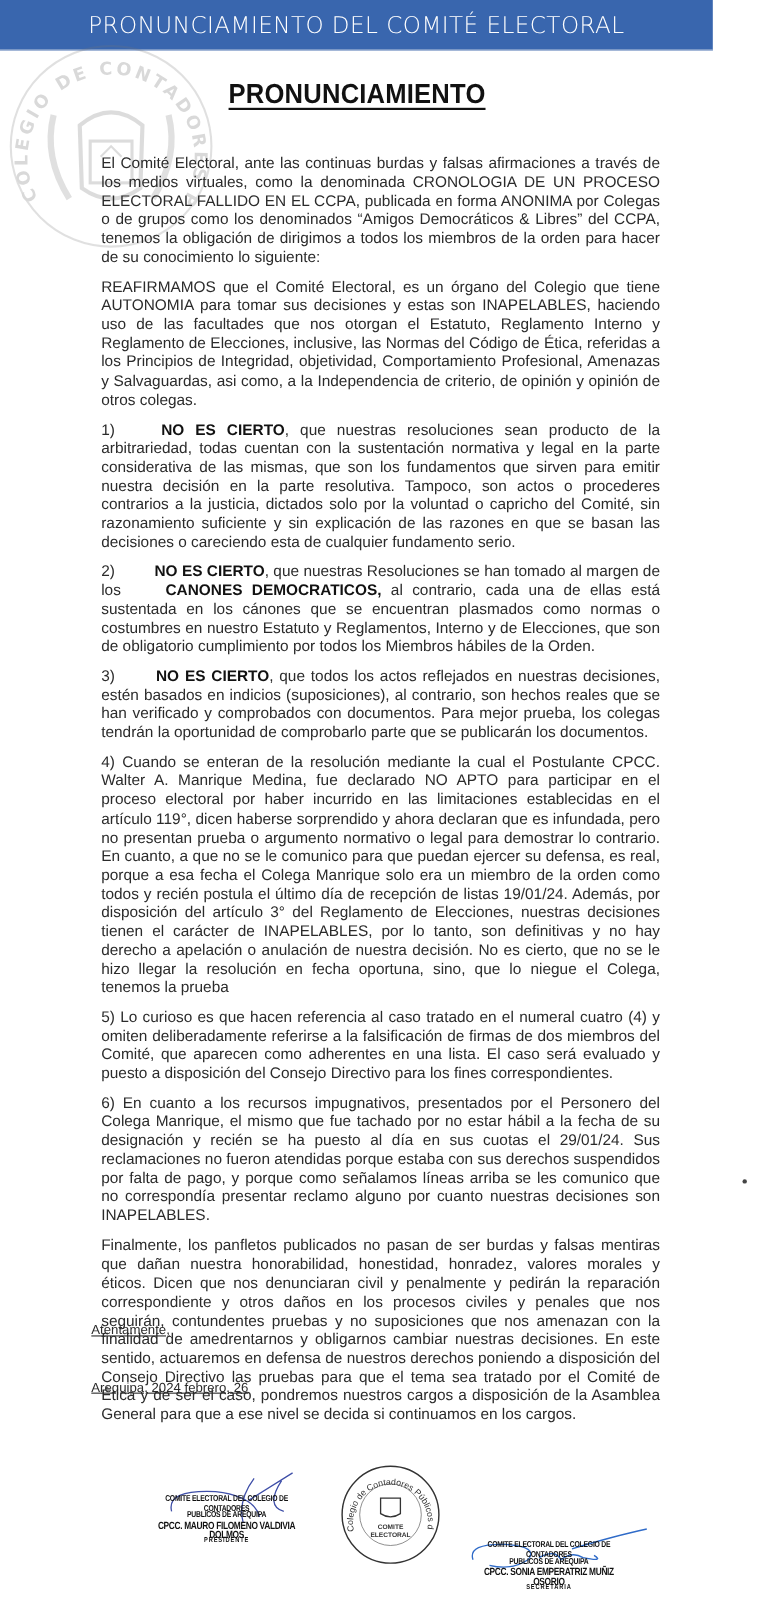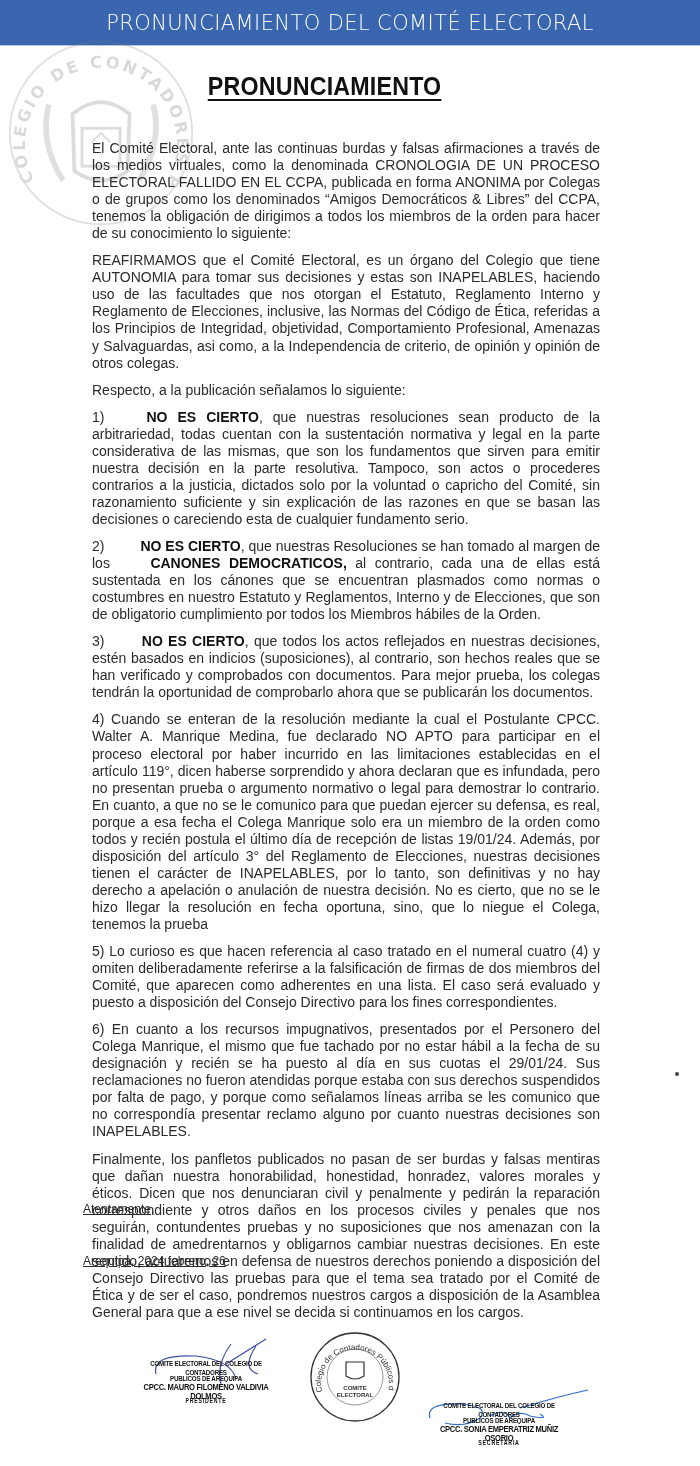--- a/index.html
+++ b/index.html
@@ -10,7 +10,7 @@
     color: #262626;
   }
   .header {
-    position: absolute; left: 0; top: 0; width: 700px; height: 45px;
+    position: absolute; left: 0; top: 0; width: 648px; height: 45px;
     background: #3966ae;
     display: flex; align-items: center; justify-content: center;
     border-bottom: 1px solid #b9c7de;

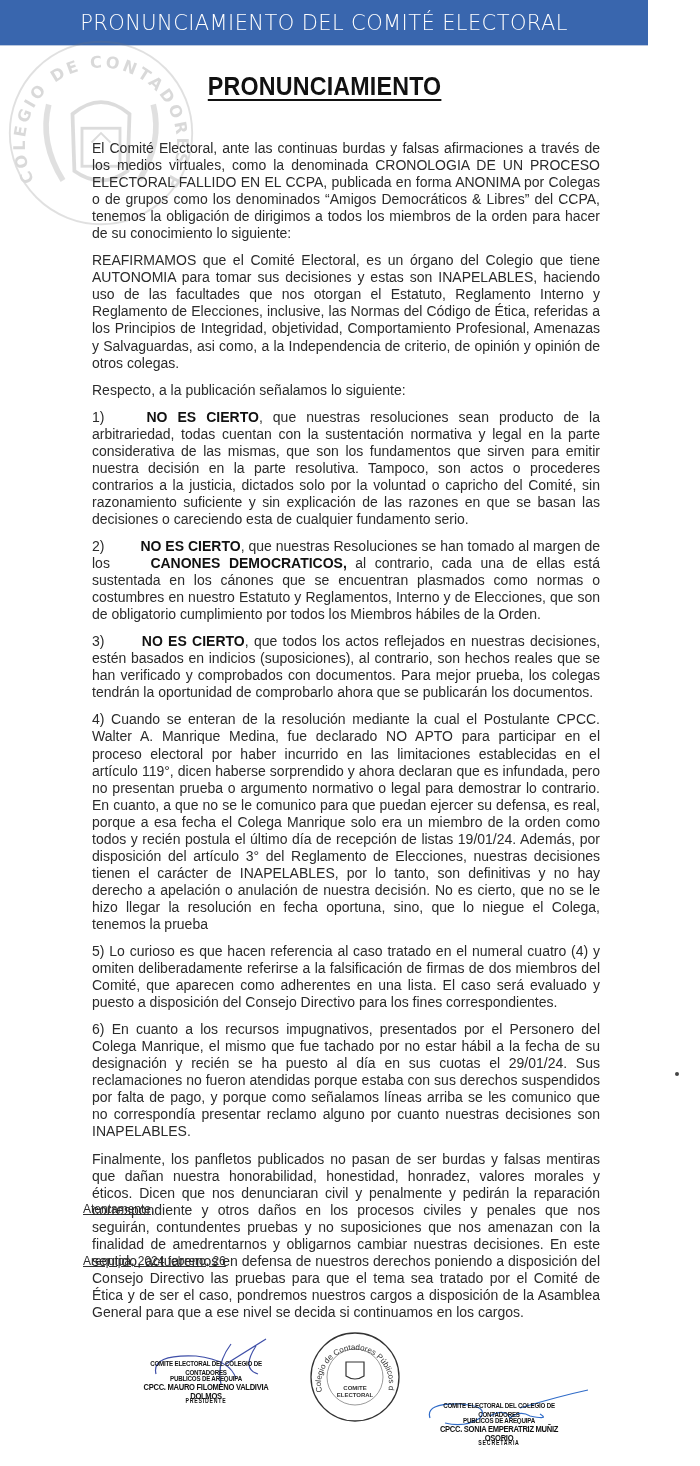--- a/index.html
+++ b/index.html
@@ -77,7 +77,6 @@
 <div class="body-text">
   <p>El Comité Electoral, ante las continuas burdas y falsas afirmaciones a través de los medios virtuales, como la denominada CRONOLOGIA DE UN PROCESO ELECTORAL FALLIDO EN EL CCPA, publicada en forma ANONIMA por Colegas o de grupos como los denominados “Amigos Democráticos &amp; Libres” del CCPA, tenemos la obligación de dirigimos a todos los miembros de la orden para hacer de su conocimiento lo siguiente:</p>
   <p>REAFIRMAMOS que el Comité Electoral, es un órgano del Colegio que tiene AUTONOMIA para tomar sus decisiones y estas son INAPELABLES, haciendo uso de las facultades que nos otorgan el Estatuto, Reglamento Interno y Reglamento de Elecciones, inclusive, las Normas del Código de Ética, referidas a los Principios de Integridad, objetividad, Comportamiento Profesional, Amenazas y Salvaguardas, asi como, a la Independencia de criterio, de opinión y opinión de otros colegas.</p>
-  <p>Respecto, a la publicación señalamos lo siguiente:</p>
   <p><span>1)  </span><b>NO ES CIERTO</b><span>, que nuestras resoluciones sean producto de la arbitrariedad, todas cuentan con la sustentación normativa y legal en la parte considerativa de las mismas, que son los fundamentos que sirven para emitir nuestra decisión en la parte resolutiva. Tampoco, son actos o procederes contrarios a la justicia, dictados solo por la voluntad o capricho del Comité, sin razonamiento suficiente y sin explicación de las razones en que se basan las decisiones o careciendo esta de cualquier fundamento serio.</span></p>
   <p><span> 2) </span><b>NO ES CIERTO</b><span>, que nuestras Resoluciones se han tomado al margen de los </span><b>CANONES DEMOCRATICOS,</b><span> al contrario, cada una de ellas está sustentada en los cánones que se encuentran plasmados como normas o costumbres en nuestro Estatuto y Reglamentos, Interno y de Elecciones, que son de obligatorio cumplimiento por todos los Miembros hábiles de la Orden.</span></p>
   <p><span> 3) </span><b>NO ES CIERTO</b><span>, que todos los actos reflejados en nuestras decisiones, estén basados en indicios (suposiciones), al contrario, son hechos reales que se han verificado y comprobados con documentos. Para mejor prueba, los colegas tendrán la oportunidad de comprobarlo ahora que se publicarán los documentos.</span></p>

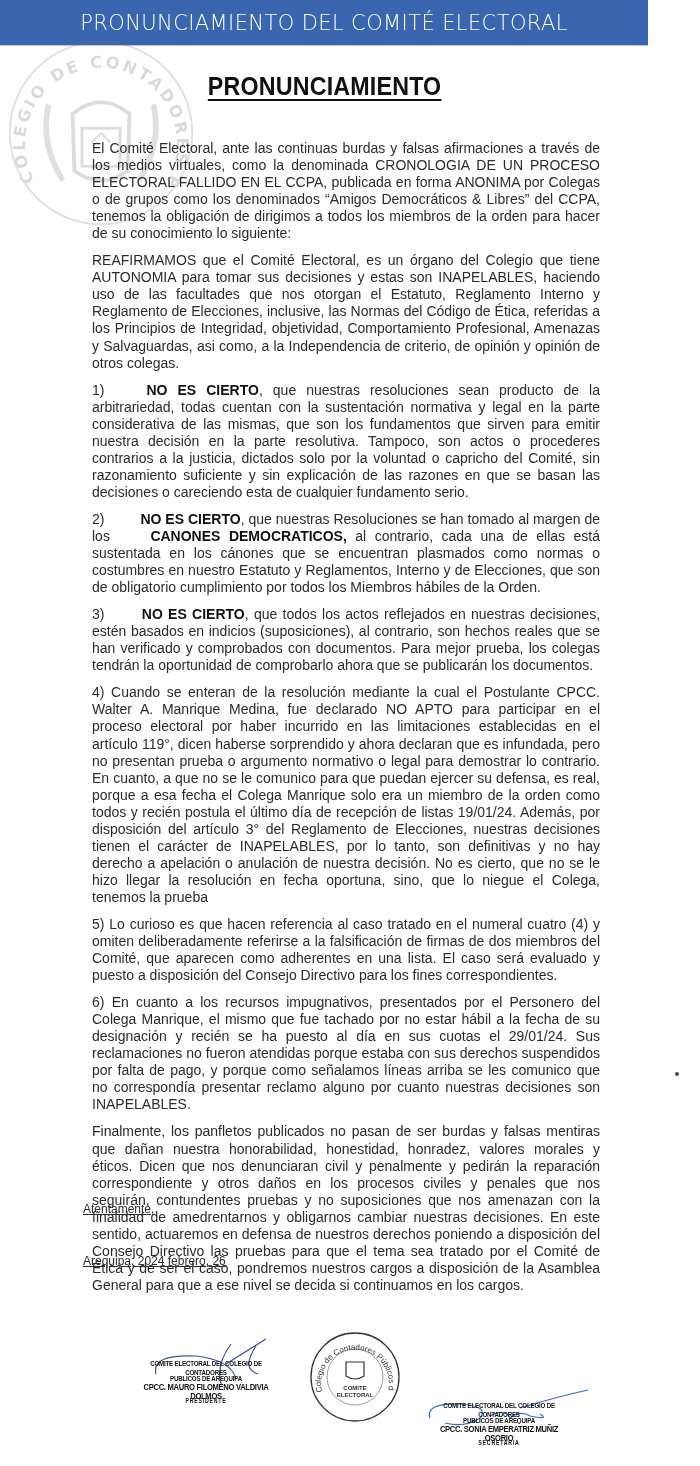--- a/index.html
+++ b/index.html
@@ -79,7 +79,7 @@
   <p>REAFIRMAMOS que el Comité Electoral, es un órgano del Colegio que tiene AUTONOMIA para tomar sus decisiones y estas son INAPELABLES, haciendo uso de las facultades que nos otorgan el Estatuto, Reglamento Interno y Reglamento de Elecciones, inclusive, las Normas del Código de Ética, referidas a los Principios de Integridad, objetividad, Comportamiento Profesional, Amenazas y Salvaguardas, asi como, a la Independencia de criterio, de opinión y opinión de otros colegas.</p>
   <p><span>1)  </span><b>NO ES CIERTO</b><span>, que nuestras resoluciones sean producto de la arbitrariedad, todas cuentan con la sustentación normativa y legal en la parte considerativa de las mismas, que son los fundamentos que sirven para emitir nuestra decisión en la parte resolutiva. Tampoco, son actos o procederes contrarios a la justicia, dictados solo por la voluntad o capricho del Comité, sin razonamiento suficiente y sin explicación de las razones en que se basan las decisiones o careciendo esta de cualquier fundamento serio.</span></p>
   <p><span> 2) </span><b>NO ES CIERTO</b><span>, que nuestras Resoluciones se han tomado al margen de los </span><b>CANONES DEMOCRATICOS,</b><span> al contrario, cada una de ellas está sustentada en los cánones que se encuentran plasmados como normas o costumbres en nuestro Estatuto y Reglamentos, Interno y de Elecciones, que son de obligatorio cumplimiento por todos los Miembros hábiles de la Orden.</span></p>
-  <p><span> 3) </span><b>NO ES CIERTO</b><span>, que todos los actos reflejados en nuestras decisiones, estén basados en indicios (suposiciones), al contrario, son hechos reales que se han verificado y comprobados con documentos. Para mejor prueba, los colegas tendrán la oportunidad de comprobarlo ahora que se publicarán los documentos.</span></p>
+  <p><span> 3) </span><b>NO ES CIERTO</b><span>, que todos los actos reflejados en nuestras decisiones, estén basados en indicios (suposiciones), al contrario, son hechos reales que se han verificado y comprobados con documentos. Para mejor prueba, los colegas tendrán la oportunidad de comprobarlo parte que se publicarán los documentos.</span></p>
   <p>4) Cuando se enteran de la resolución mediante la cual el Postulante CPCC. Walter A. Manrique Medina, fue declarado NO APTO para participar en el proceso electoral por haber incurrido en las limitaciones establecidas en el artículo 119°, dicen haberse sorprendido y ahora declaran que es infundada, pero no presentan prueba o argumento normativo o legal para demostrar lo contrario. En cuanto, a que no se le comunico para que puedan ejercer su defensa, es real, porque a esa fecha el Colega Manrique solo era un miembro de la orden como todos y recién postula el último día de recepción de listas 19/01/24. Además, por disposición del artículo 3° del Reglamento de Elecciones, nuestras decisiones tienen el carácter de INAPELABLES, por lo tanto, son definitivas y no hay derecho a apelación o anulación de nuestra decisión. No es cierto, que no se le hizo llegar la resolución en fecha oportuna, sino, que lo niegue el Colega, tenemos la prueba</p>
   <p>5) Lo curioso es que hacen referencia al caso tratado en el numeral cuatro (4) y omiten deliberadamente referirse a la falsificación de firmas de dos miembros del Comité, que aparecen como adherentes en una lista. El caso será evaluado y puesto a disposición del Consejo Directivo para los fines correspondientes.</p>
   <p>6) En cuanto a los recursos impugnativos, presentados por el Personero del Colega Manrique, el mismo que fue tachado por no estar hábil a la fecha de su designación y recién se ha puesto al día en sus cuotas el 29/01/24. Sus reclamaciones no fueron atendidas porque estaba con sus derechos suspendidos por falta de pago, y porque como señalamos líneas arriba se les comunico que no correspondía presentar reclamo alguno por cuanto nuestras decisiones son INAPELABLES.</p>

